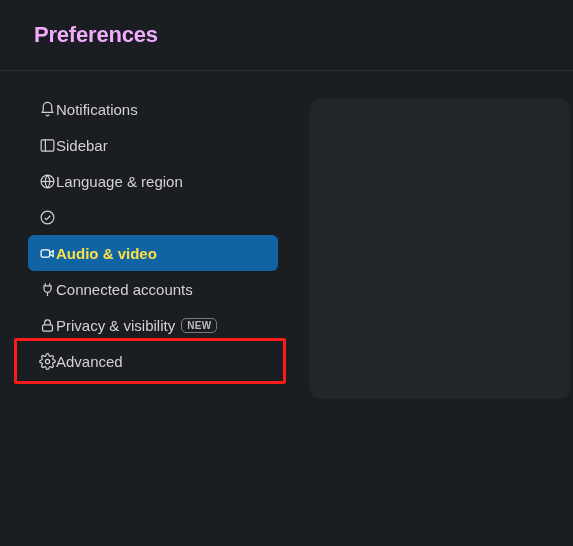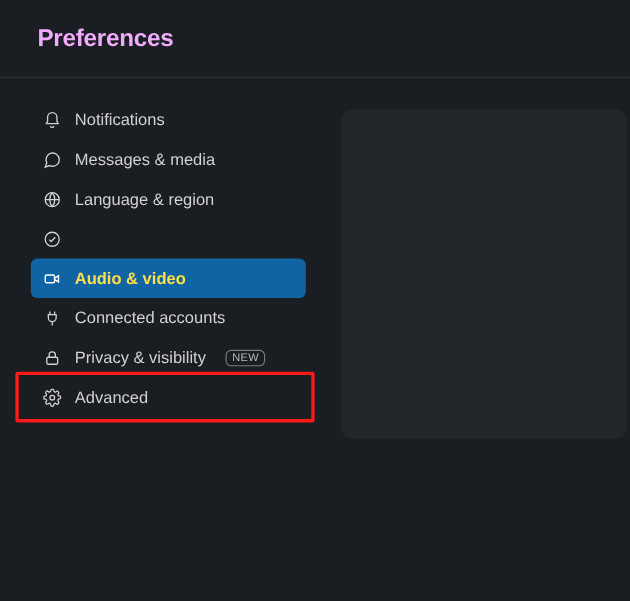--- a/index.html
+++ b/index.html
@@ -59,7 +59,6 @@
     color: #d1d2d3;
     font-size: 15px;
     cursor: pointer;
-    gap: 12px;
     margin-bottom: 0px;
   }
   .nav-item .icon {

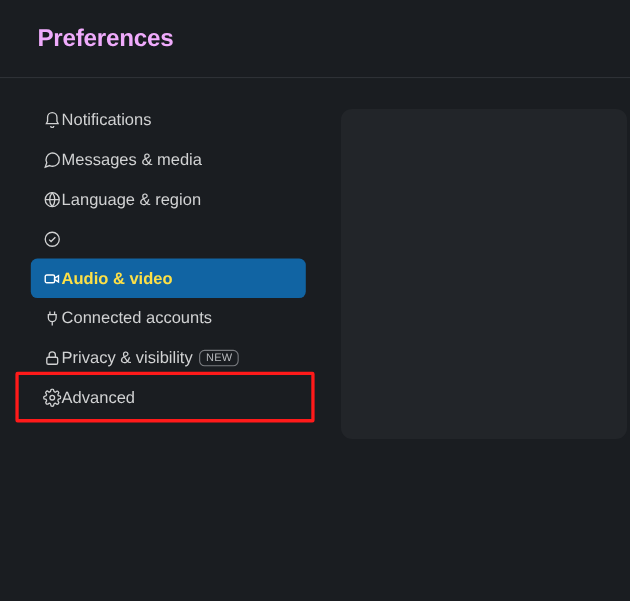--- a/index.html
+++ b/index.html
@@ -123,6 +123,15 @@
       <span>Notifications</span>
     </div>
 
+    <div class="nav-item">
+      <span class="icon">
+        <svg viewBox="0 0 24 24" width="17" height="17" fill="none" stroke="currentColor" stroke-width="1.7">
+            <rect x="3" y="4" width="18" height="16" rx="2"></rect>
+            <line x1="9" y1="4" x2="9" y2="20"></line>
+          </svg>
+      </span>
+      <span>Sidebar</span>
+    </div>
 
 
     <div class="nav-item">

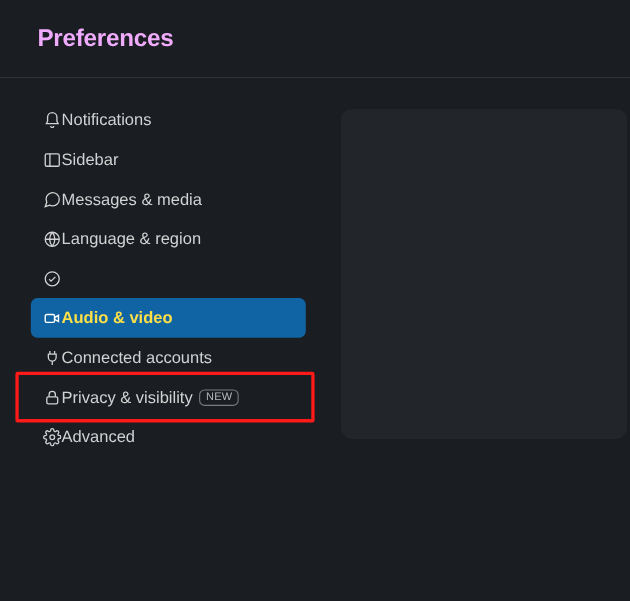--- a/index.html
+++ b/index.html
@@ -134,14 +134,6 @@
     </div>
 
 
-    <div class="nav-item">
-      <span class="icon">
-        <svg viewBox="0 0 24 24" width="17" height="17" fill="none" stroke="currentColor" stroke-width="1.7">
-            <path d="M21 11.5a8.38 8.38 0 0 1-8.5 8.5 8.5 8.5 0 0 1-3.9-.95L3 21l1.95-5.6A8.5 8.5 0 1 1 21 11.5z"></path>
-          </svg>
-      </span>
-      <span>Messages &amp; media</span>
-    </div>
 
     <div class="nav-item">
       <span class="icon">

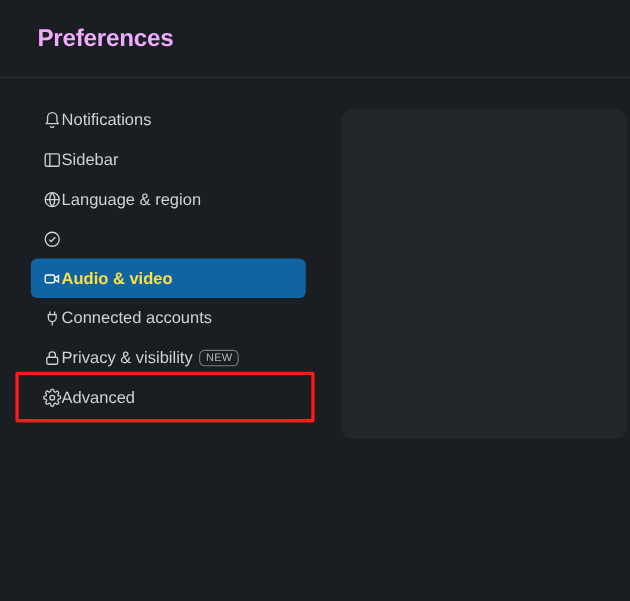--- a/index.html
+++ b/index.html
@@ -93,7 +93,7 @@
     border: 1px solid #7a7c80;
     color: #b9bbbe;
     font-size: 10px;
-    font-weight: 400;
+    font-weight: 700;
     padding: 1px 5px;
     border-radius: 5px;
     margin-left: 6px;

